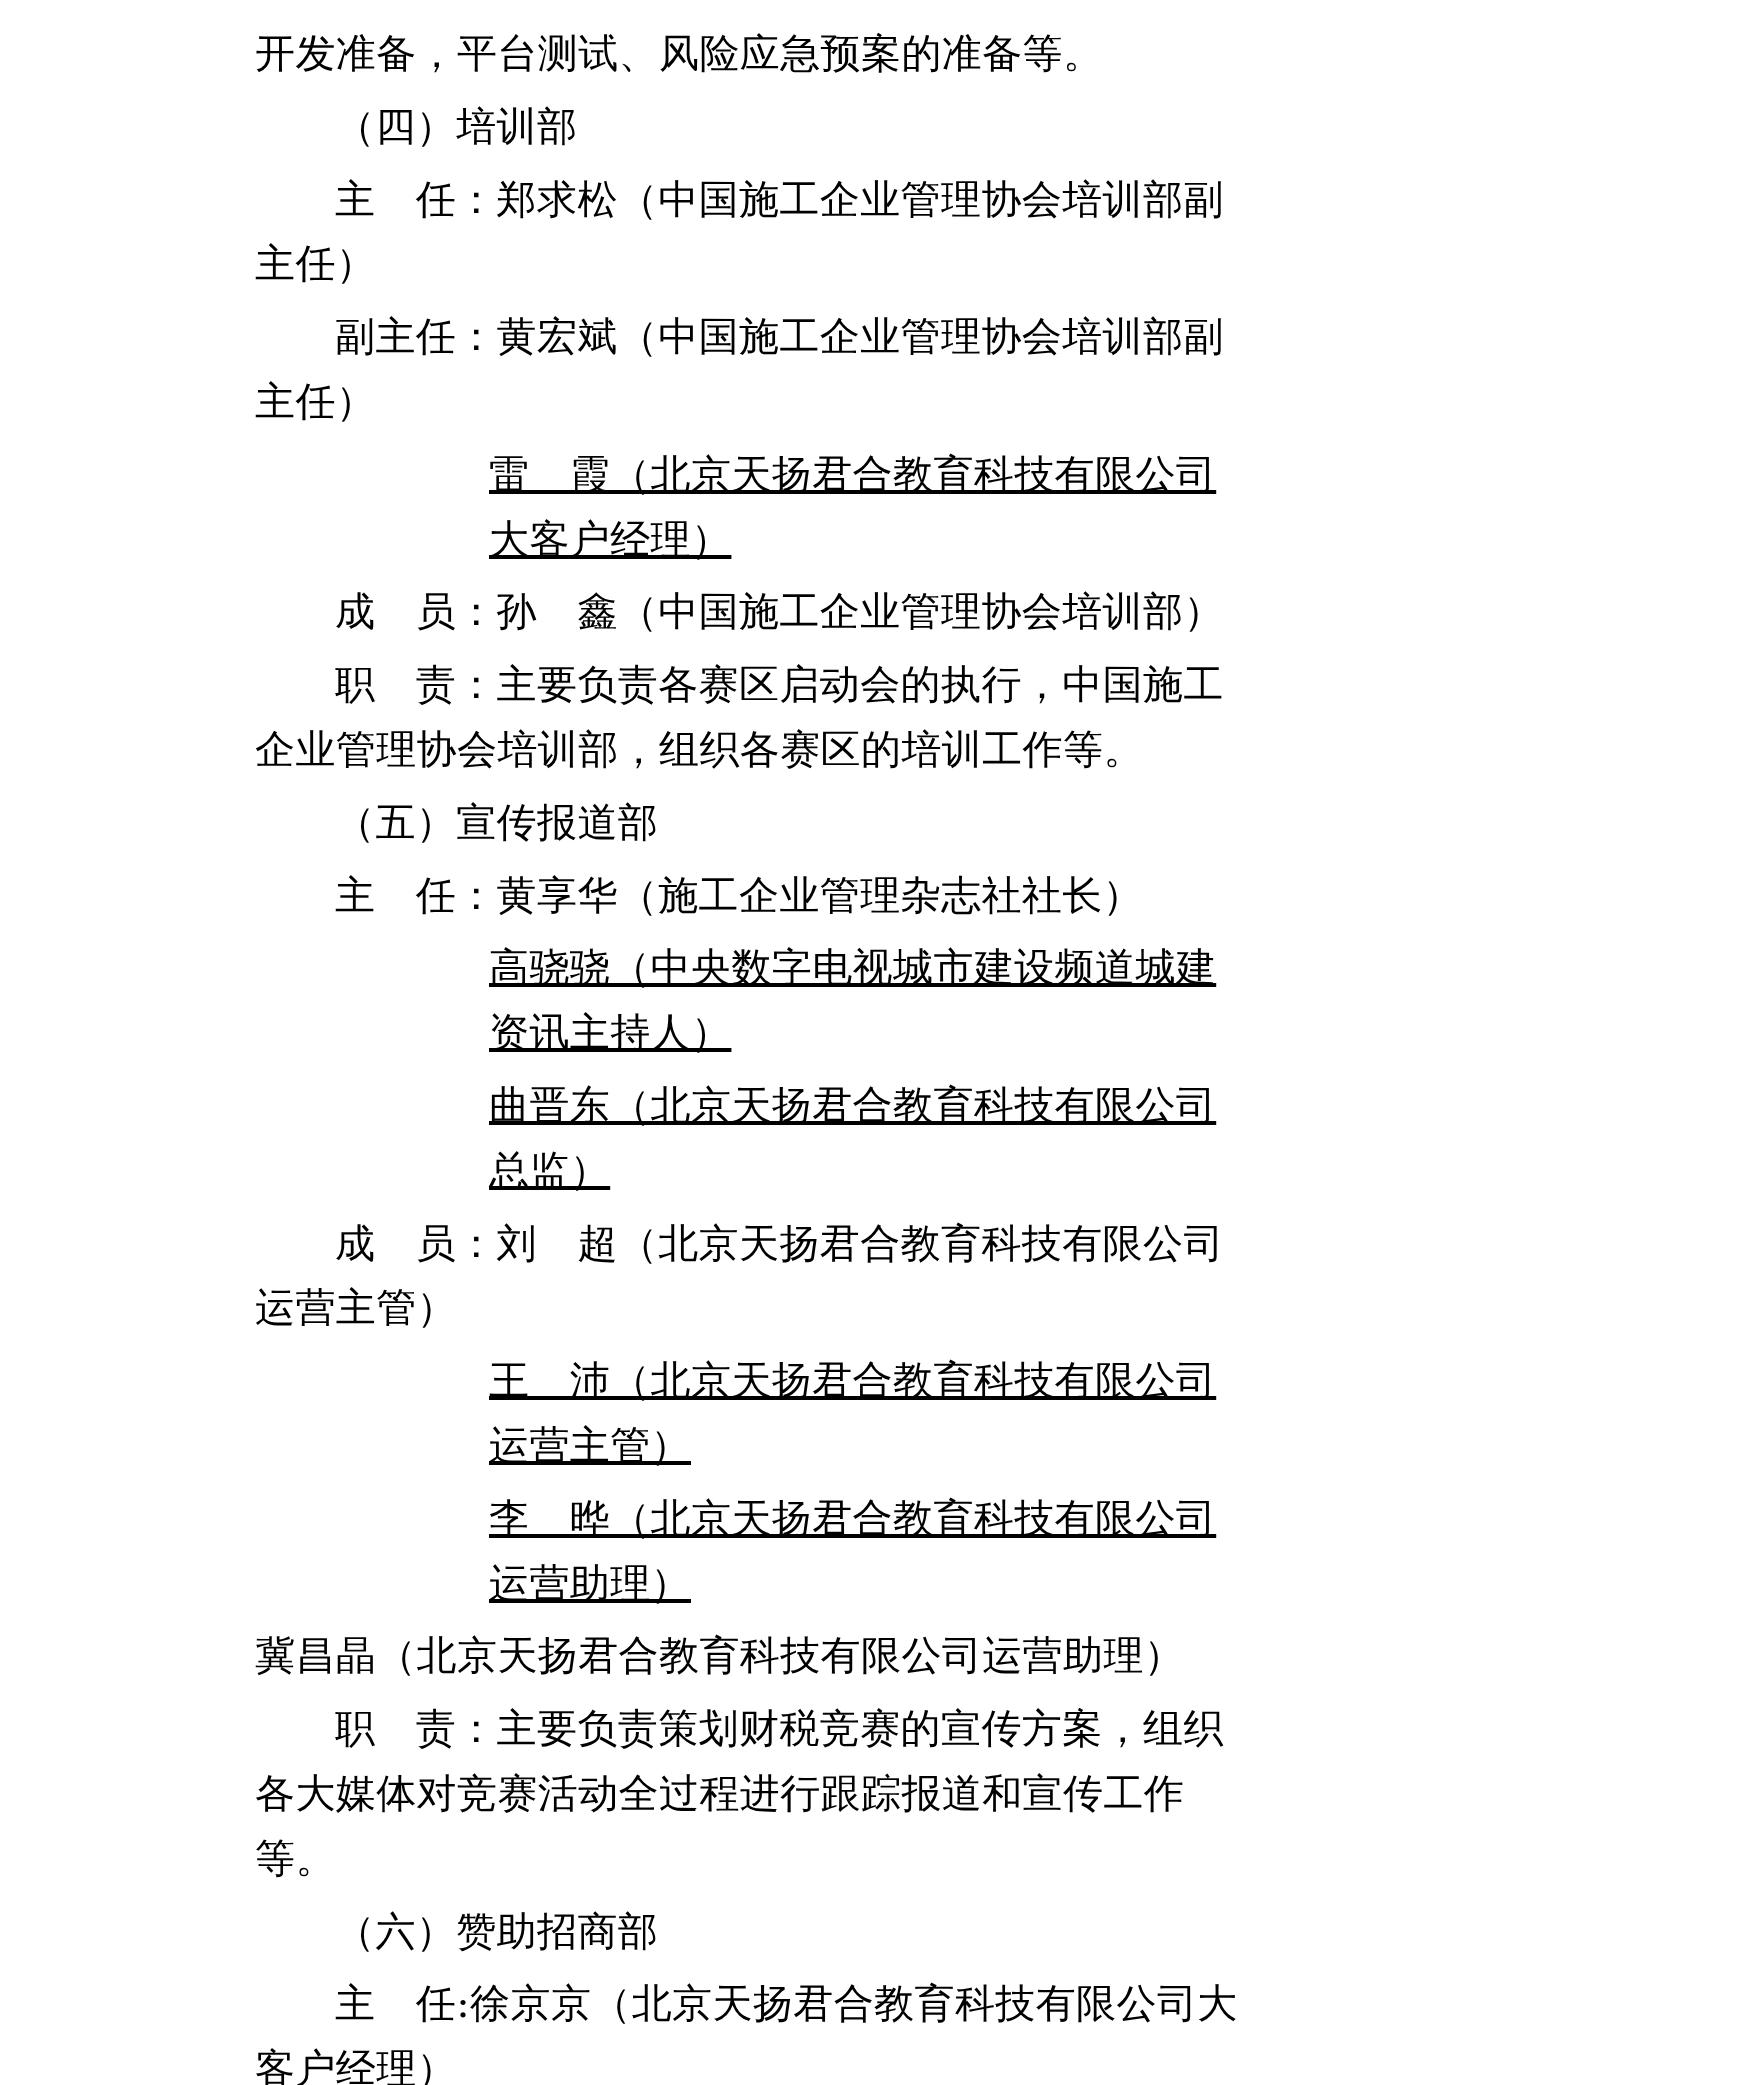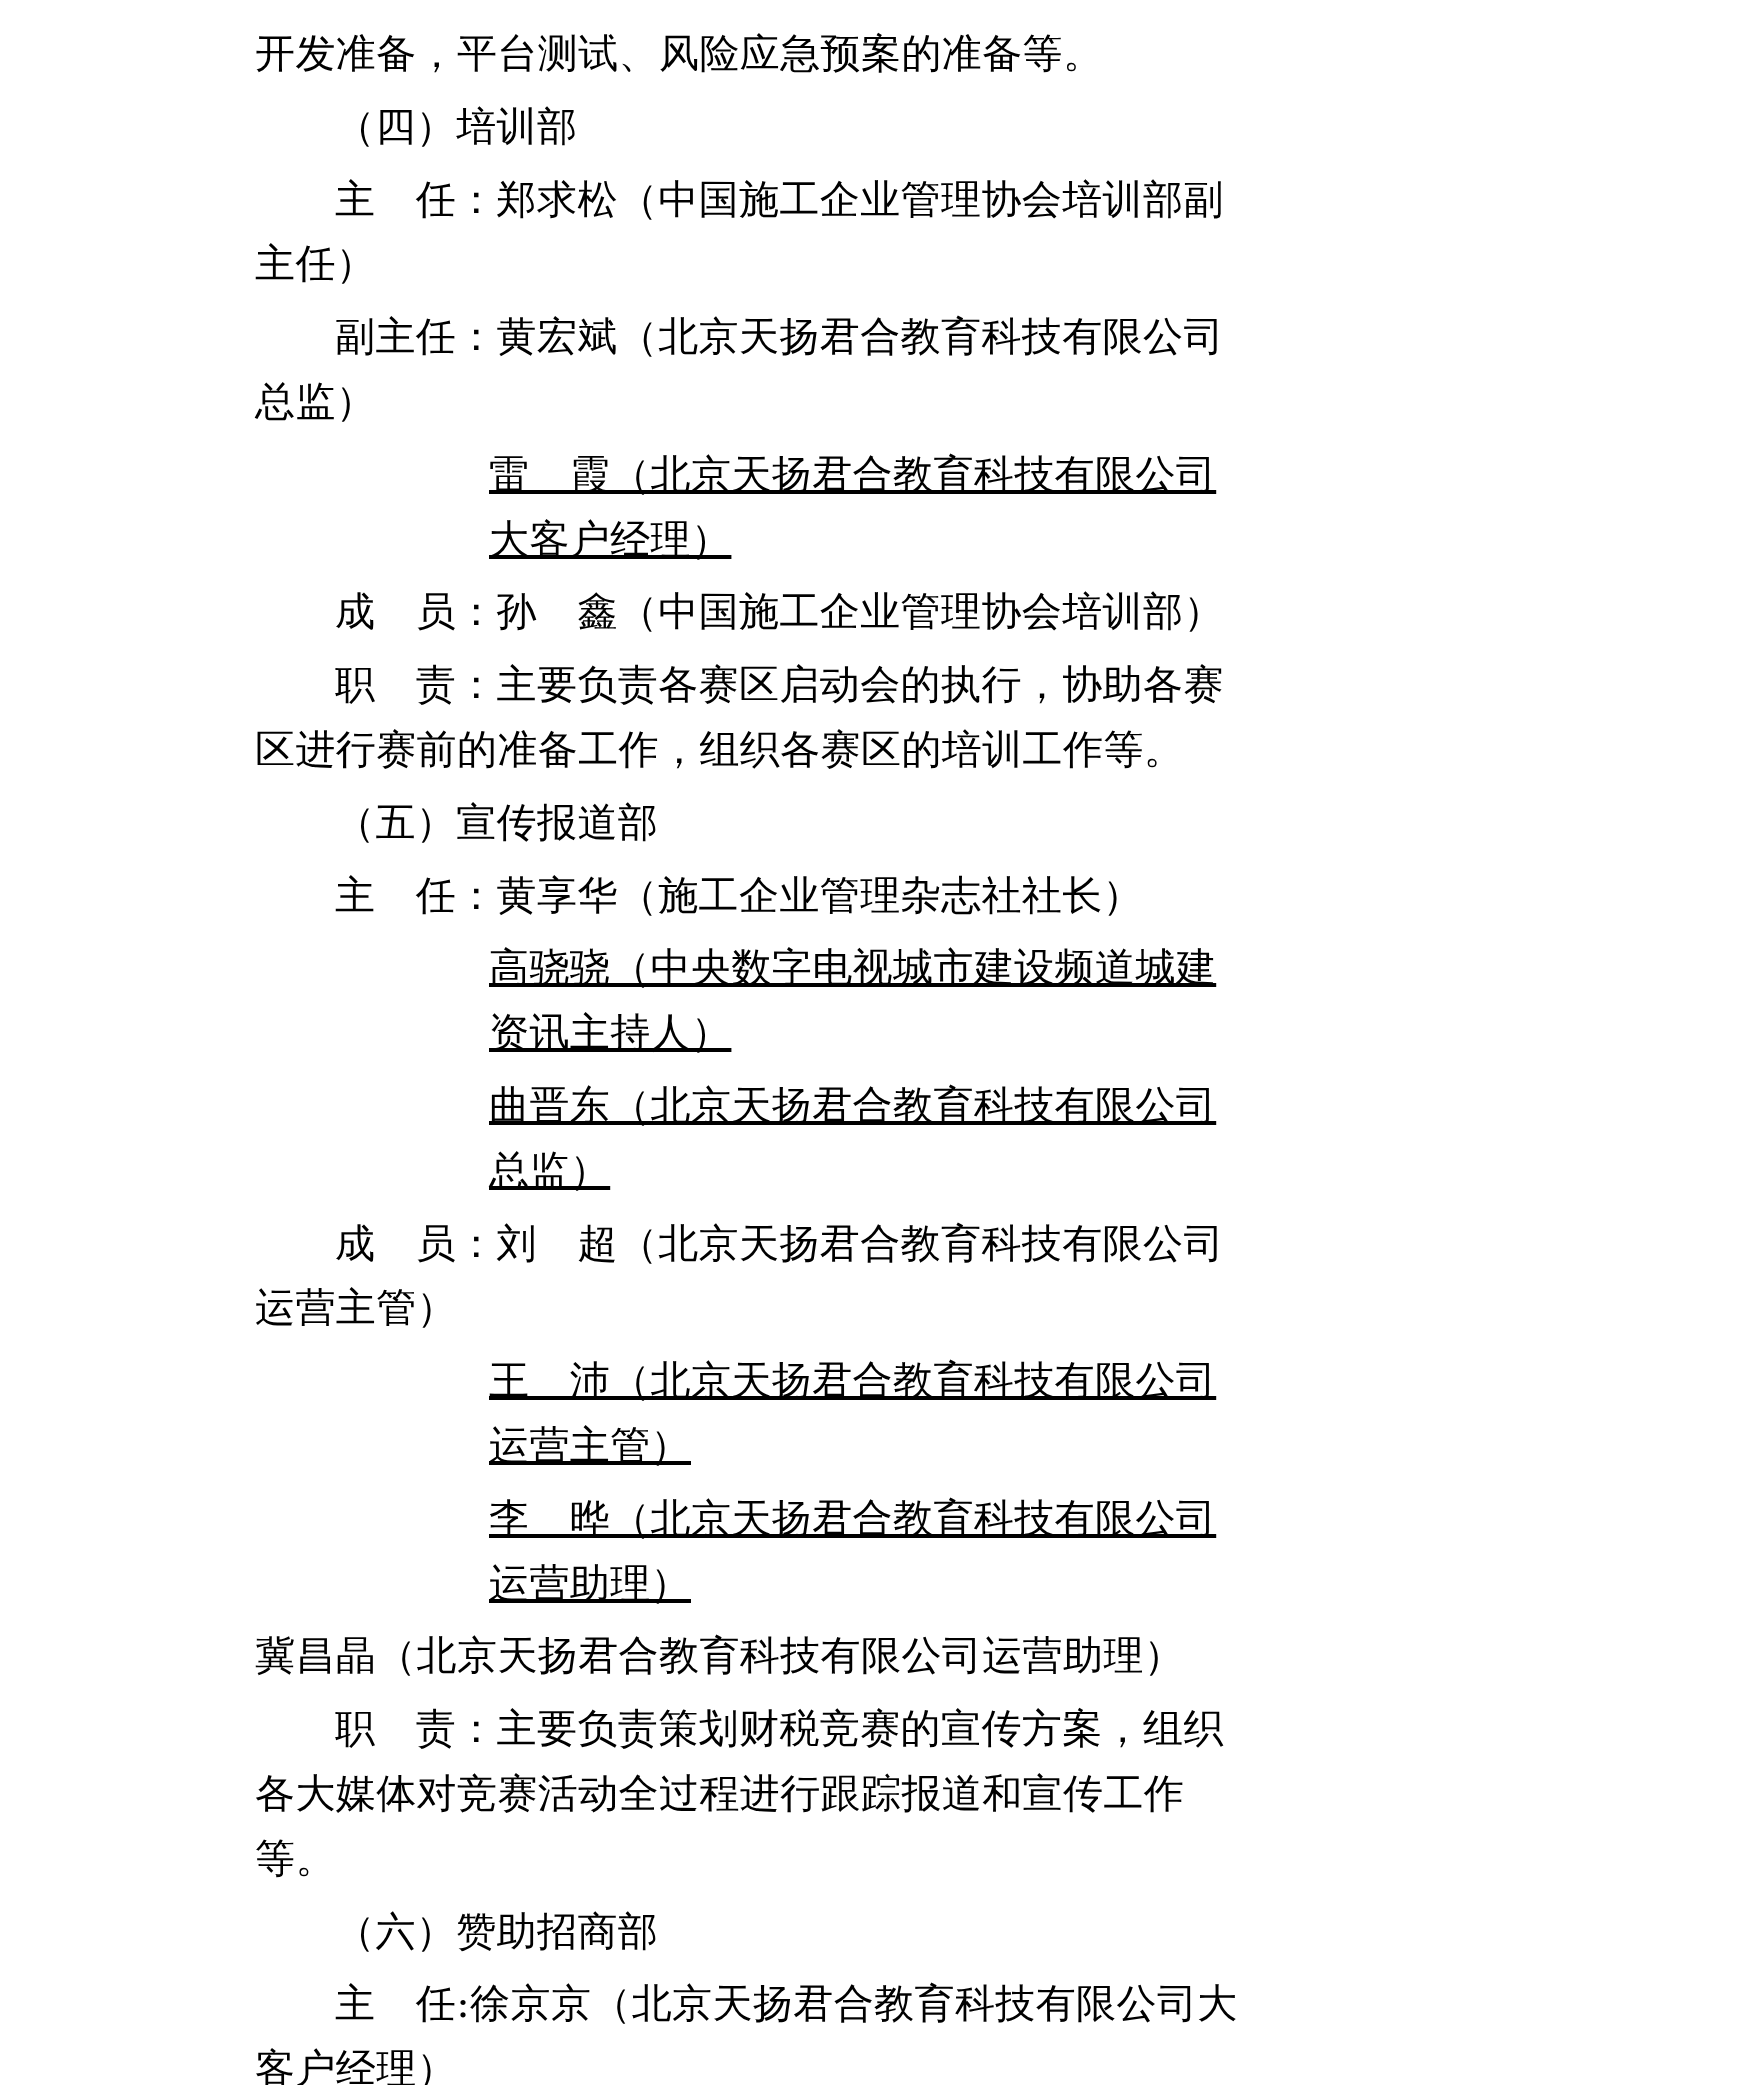--- a/index.html
+++ b/index.html
@@ -53,7 +53,7 @@
     <p class="para indent0">开发准备，平台测试、风险应急预案的准备等。</p>
     <p class="para indent2">（四）培训部</p>
     <p class="para indent2">主　任：郑求松（中国施工企业管理协会培训部副主任）</p>
-    <p class="para indent2">副主任：黄宏斌（北京天扬君合教育科技有限公司总监）</p>
+    <p class="para indent2">副主任：黄宏斌（中国施工企业管理协会培训部副主任）</p>
     <p class="para hang-name">雷　霞（北京天扬君合教育科技有限公司大客户经理）</p>
     <p class="para indent2">成　员：孙　鑫（中国施工企业管理协会培训部）</p>
     <p class="para indent2">职　责：主要负责各赛区启动会的执行，协助各赛区进行赛前的准备工作，组织各赛区的培训工作等。</p>

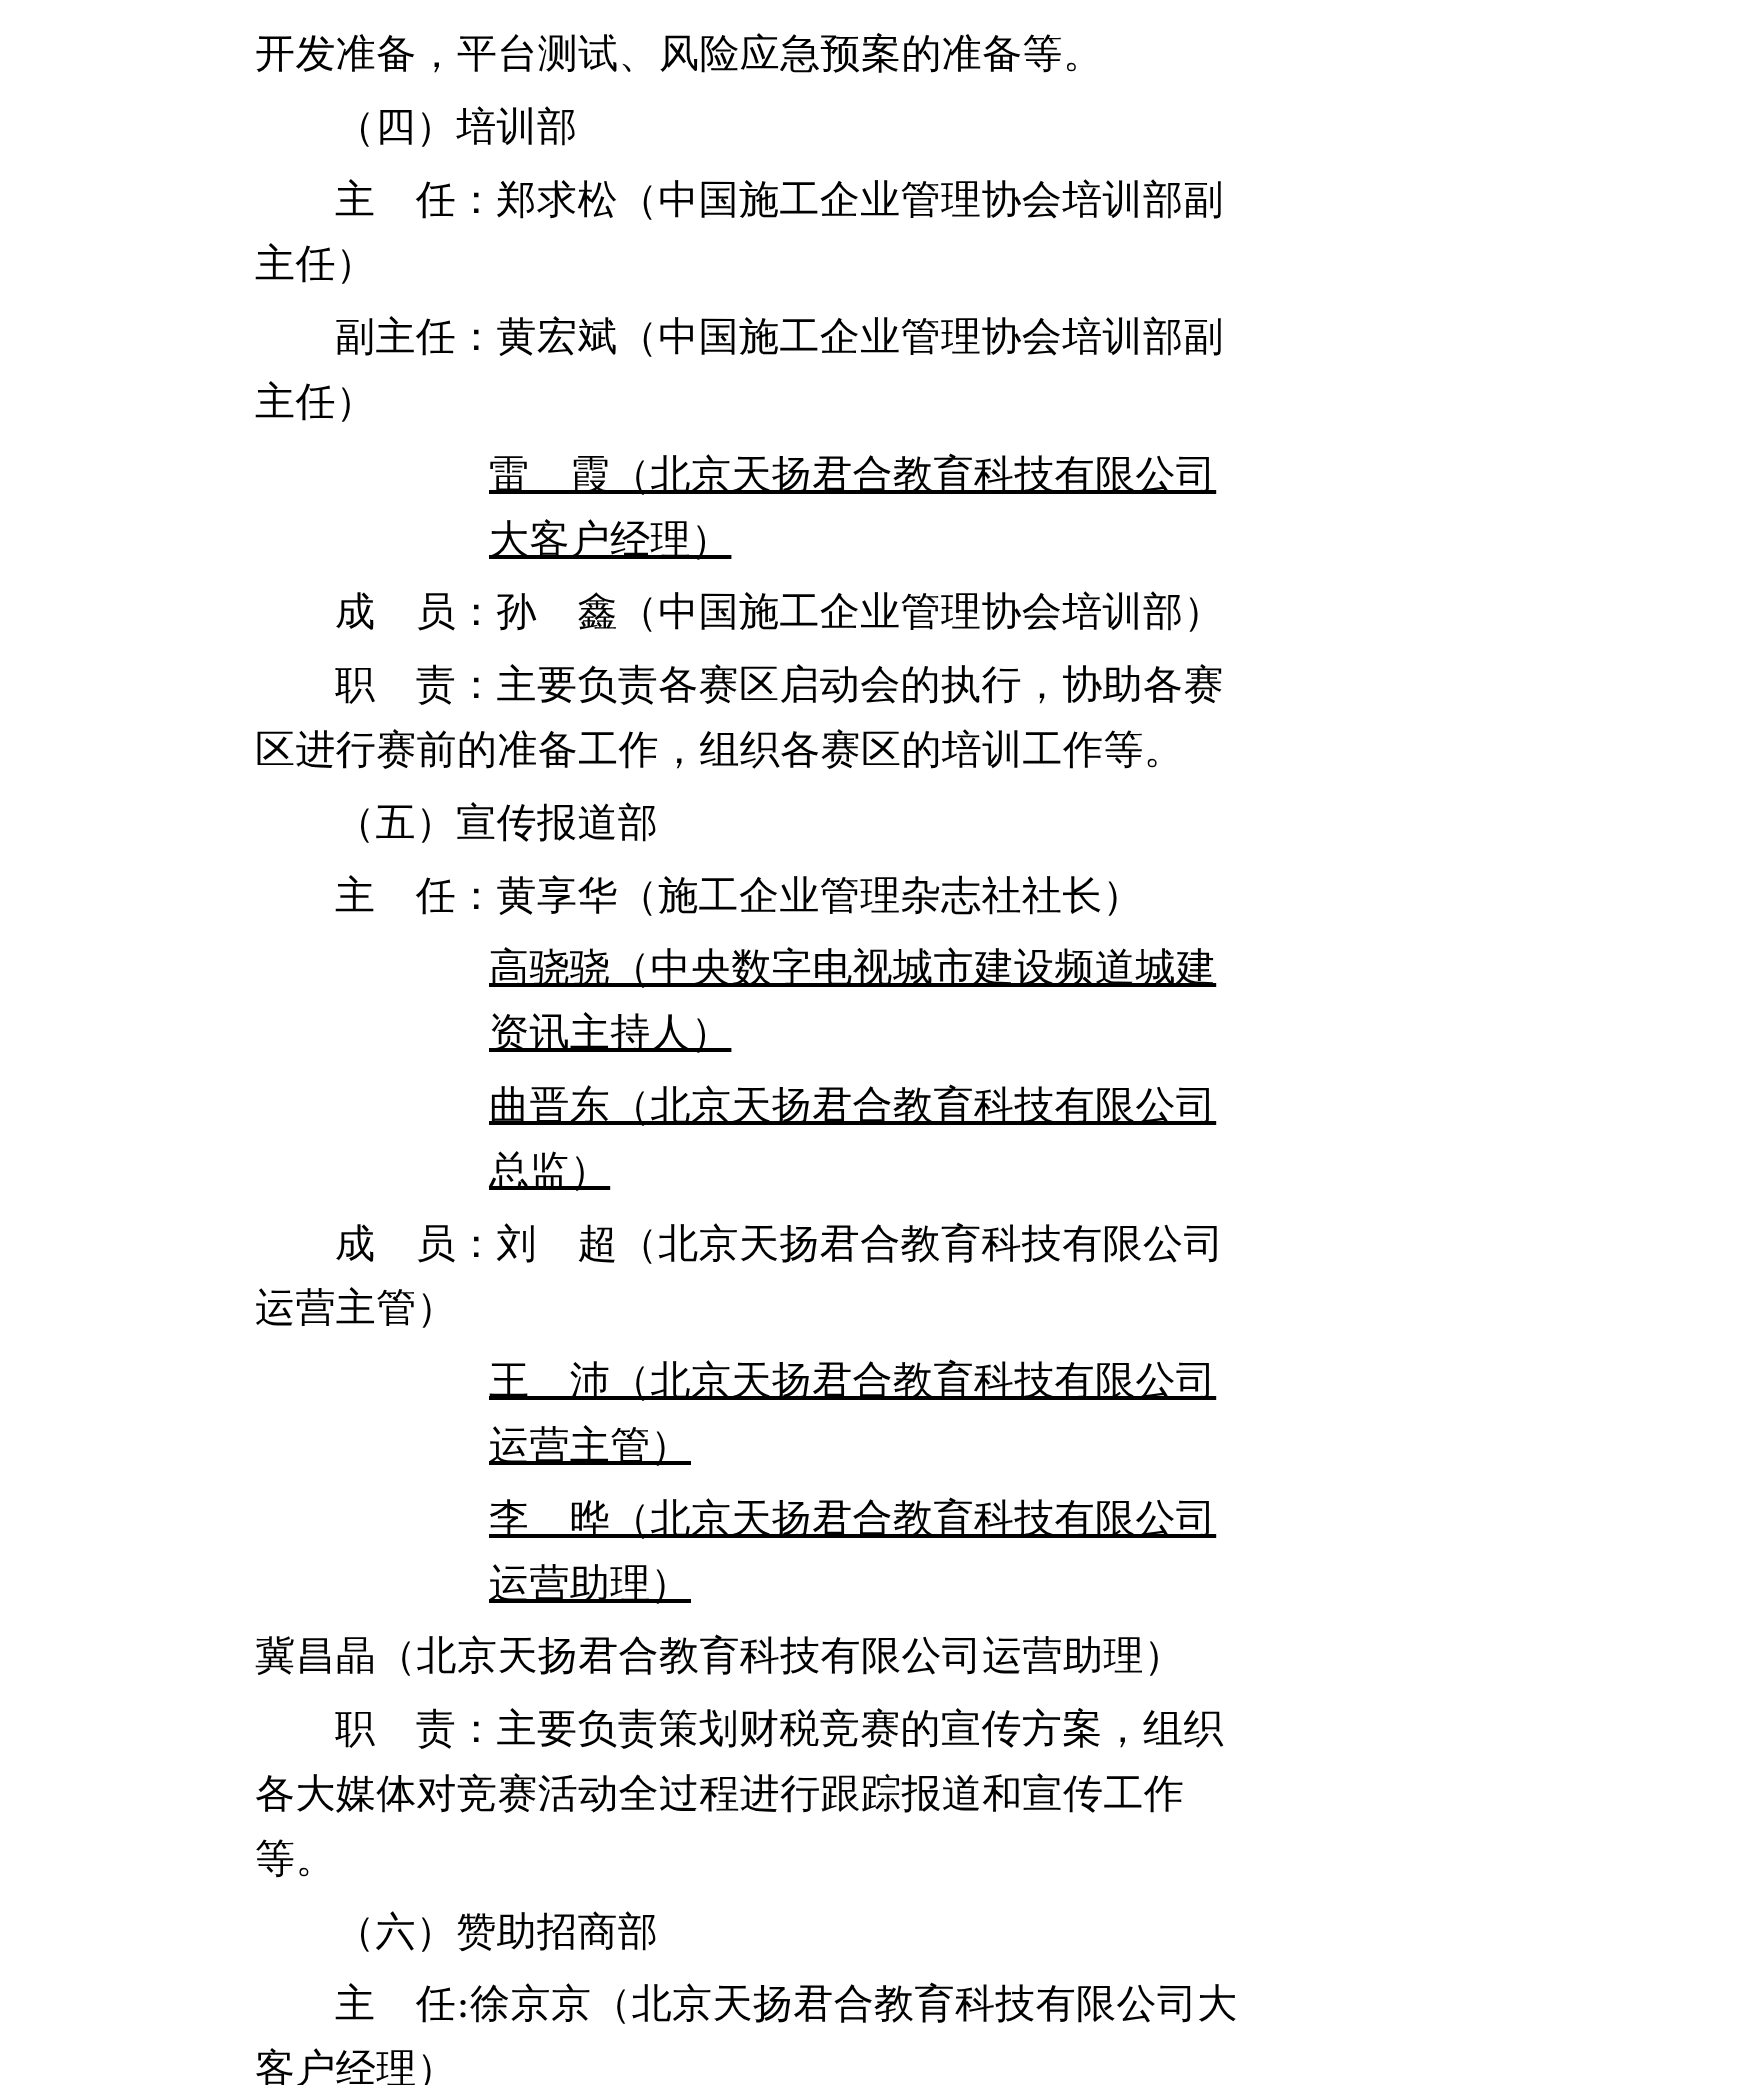--- a/index.html
+++ b/index.html
@@ -56,7 +56,7 @@
     <p class="para indent2">副主任：黄宏斌（中国施工企业管理协会培训部副主任）</p>
     <p class="para hang-name">雷　霞（北京天扬君合教育科技有限公司大客户经理）</p>
     <p class="para indent2">成　员：孙　鑫（中国施工企业管理协会培训部）</p>
-    <p class="para indent2">职　责：主要负责各赛区启动会的执行，协助各赛区进行赛前的准备工作，组织各赛区的培训工作等。</p>
+    <p class="para indent2">职　责：主要负责各赛区启动会的执行，中国施工企业管理协会培训部，组织各赛区的培训工作等。</p>
     <p class="para indent2">（五）宣传报道部</p>
     <p class="para indent2">主　任：黄享华（施工企业管理杂志社社长）</p>
     <p class="para hang-name">高骁骁（中央数字电视城市建设频道城建资讯主持人）</p>

